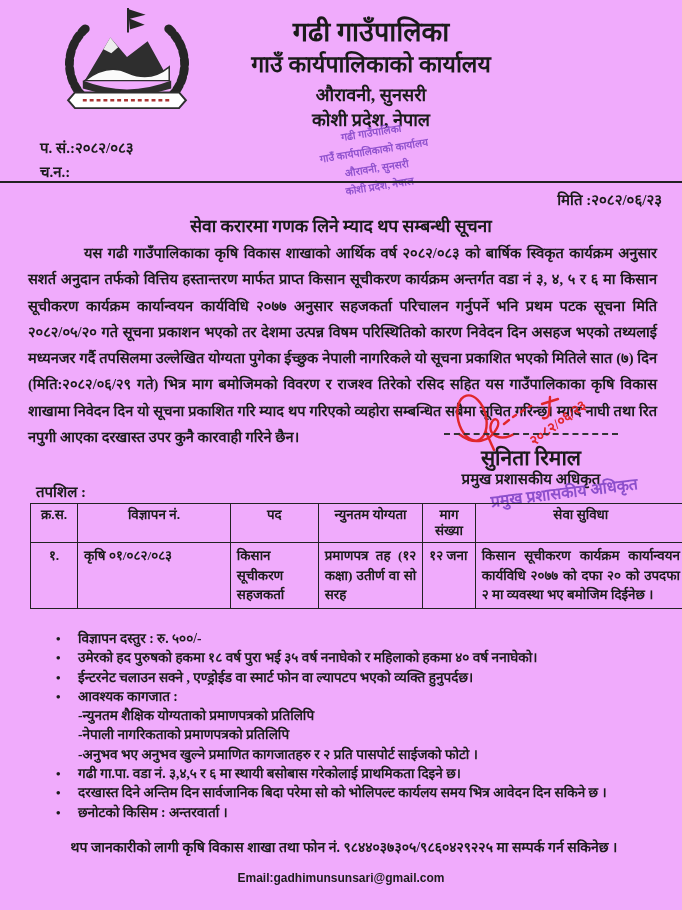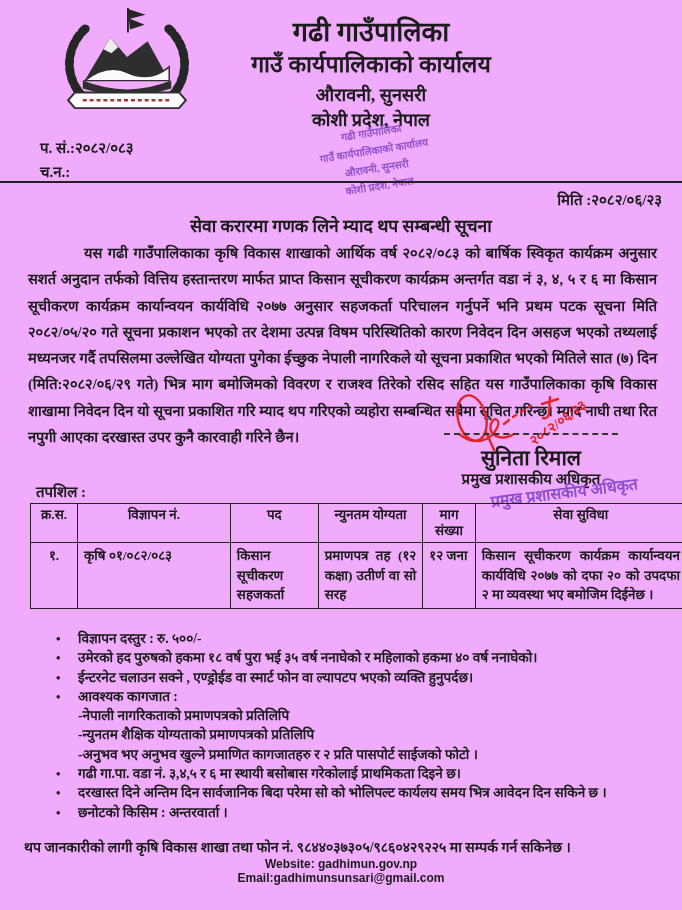--- a/index.html
+++ b/index.html
@@ -169,8 +169,8 @@
     <div class="bi"><span>उमेरको हद पुरुषको हकमा १८ वर्ष पुरा भई ३५ वर्ष ननाघेको र महिलाको हकमा ४० वर्ष ननाघेको।</span></div>
     <div class="bi"><span>ईन्टरनेट चलाउन सक्ने , एण्ड्रोईड वा स्मार्ट फोन वा ल्यापटप भएको व्यक्ति हुनुपर्दछ।</span></div>
     <div class="bi"><span>आवश्यक कागजात :</span></div>
+    <div class="bi sub"><span>-न्युनतम शैक्षिक  योग्यताको प्रमाणपत्रको प्रतिलिपि</span></div>
     <div class="bi sub"><span>-नेपाली नागरिकताको प्रमाणपत्रको प्रतिलिपि</span></div>
-    <div class="bi sub"><span>-न्युनतम शैक्षिक  योग्यताको प्रमाणपत्रको प्रतिलिपि</span></div>
     <div class="bi sub"><span>-अनुभव भए अनुभव खुल्ने प्रमाणित कागजातहरु र २ प्रति पासपोर्ट साईजको फोटो ।</span></div>
     <div class="bi"><span>गढी गा.पा. वडा नं. ३,४,५ र ६  मा स्थायी बसोबास गरेकोलाई प्राथमिकता दिइने छ।</span></div>
     <div class="bi"><span>दरखास्त दिने अन्तिम दिन सार्वजानिक बिदा परेमा सो को भोलिपल्ट कार्यलय समय भित्र आवेदन दिन सकिने छ ।</span></div>

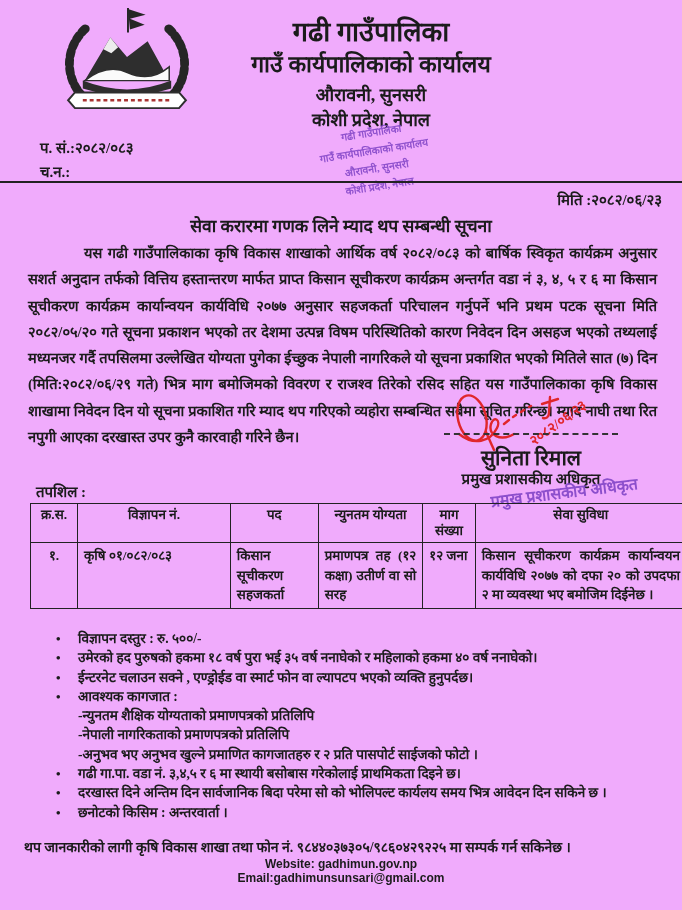--- a/index.html
+++ b/index.html
@@ -74,7 +74,7 @@
   .bi.sub{padding-left:22px;}
   .bi.sub::before{content:"";}
   
-  .f-contact{position:absolute;left:24px;right:18px;top:837px;font-size:14px;font-weight:bold;}
+  .f-contact{position:absolute;left:24px;right:18px;top:837px;font-size:14px;font-weight:bold;text-align:center;}
   .f-web{position:absolute;left:0;right:0;top:857px;text-align:center;font-size:12px;font-weight:bold;font-family:"Liberation Sans","DejaVu Sans",sans-serif;}
   .f-email{position:absolute;left:0;right:0;top:871px;text-align:center;font-size:12px;font-weight:bold;font-family:"Liberation Sans","DejaVu Sans",sans-serif;}
 </style>

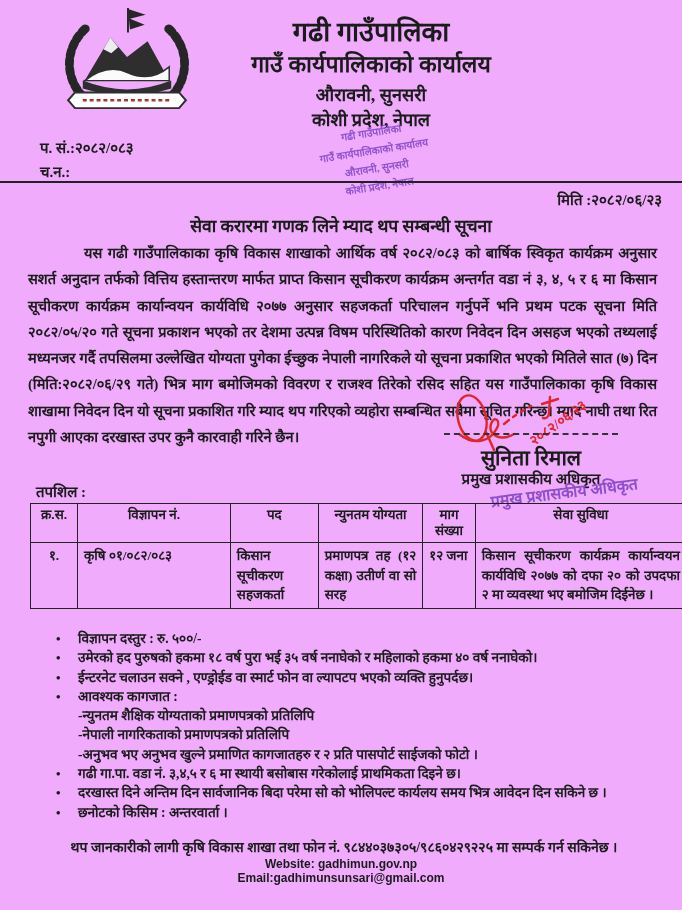--- a/index.html
+++ b/index.html
@@ -178,7 +178,6 @@
   </div>
 
   <div class="f-contact">थप जानकारीको लागी कृषि विकास शाखा तथा फोन नं. ९८४४०३७३०५/९८६०४२९२२५ मा सम्पर्क गर्न सकिनेछ ।</div>
-  <div class="f-web">Website: gadhimun.gov.np</div>
   <div class="f-email">Email:gadhimunsunsari@gmail.com</div>
 
 </div>

